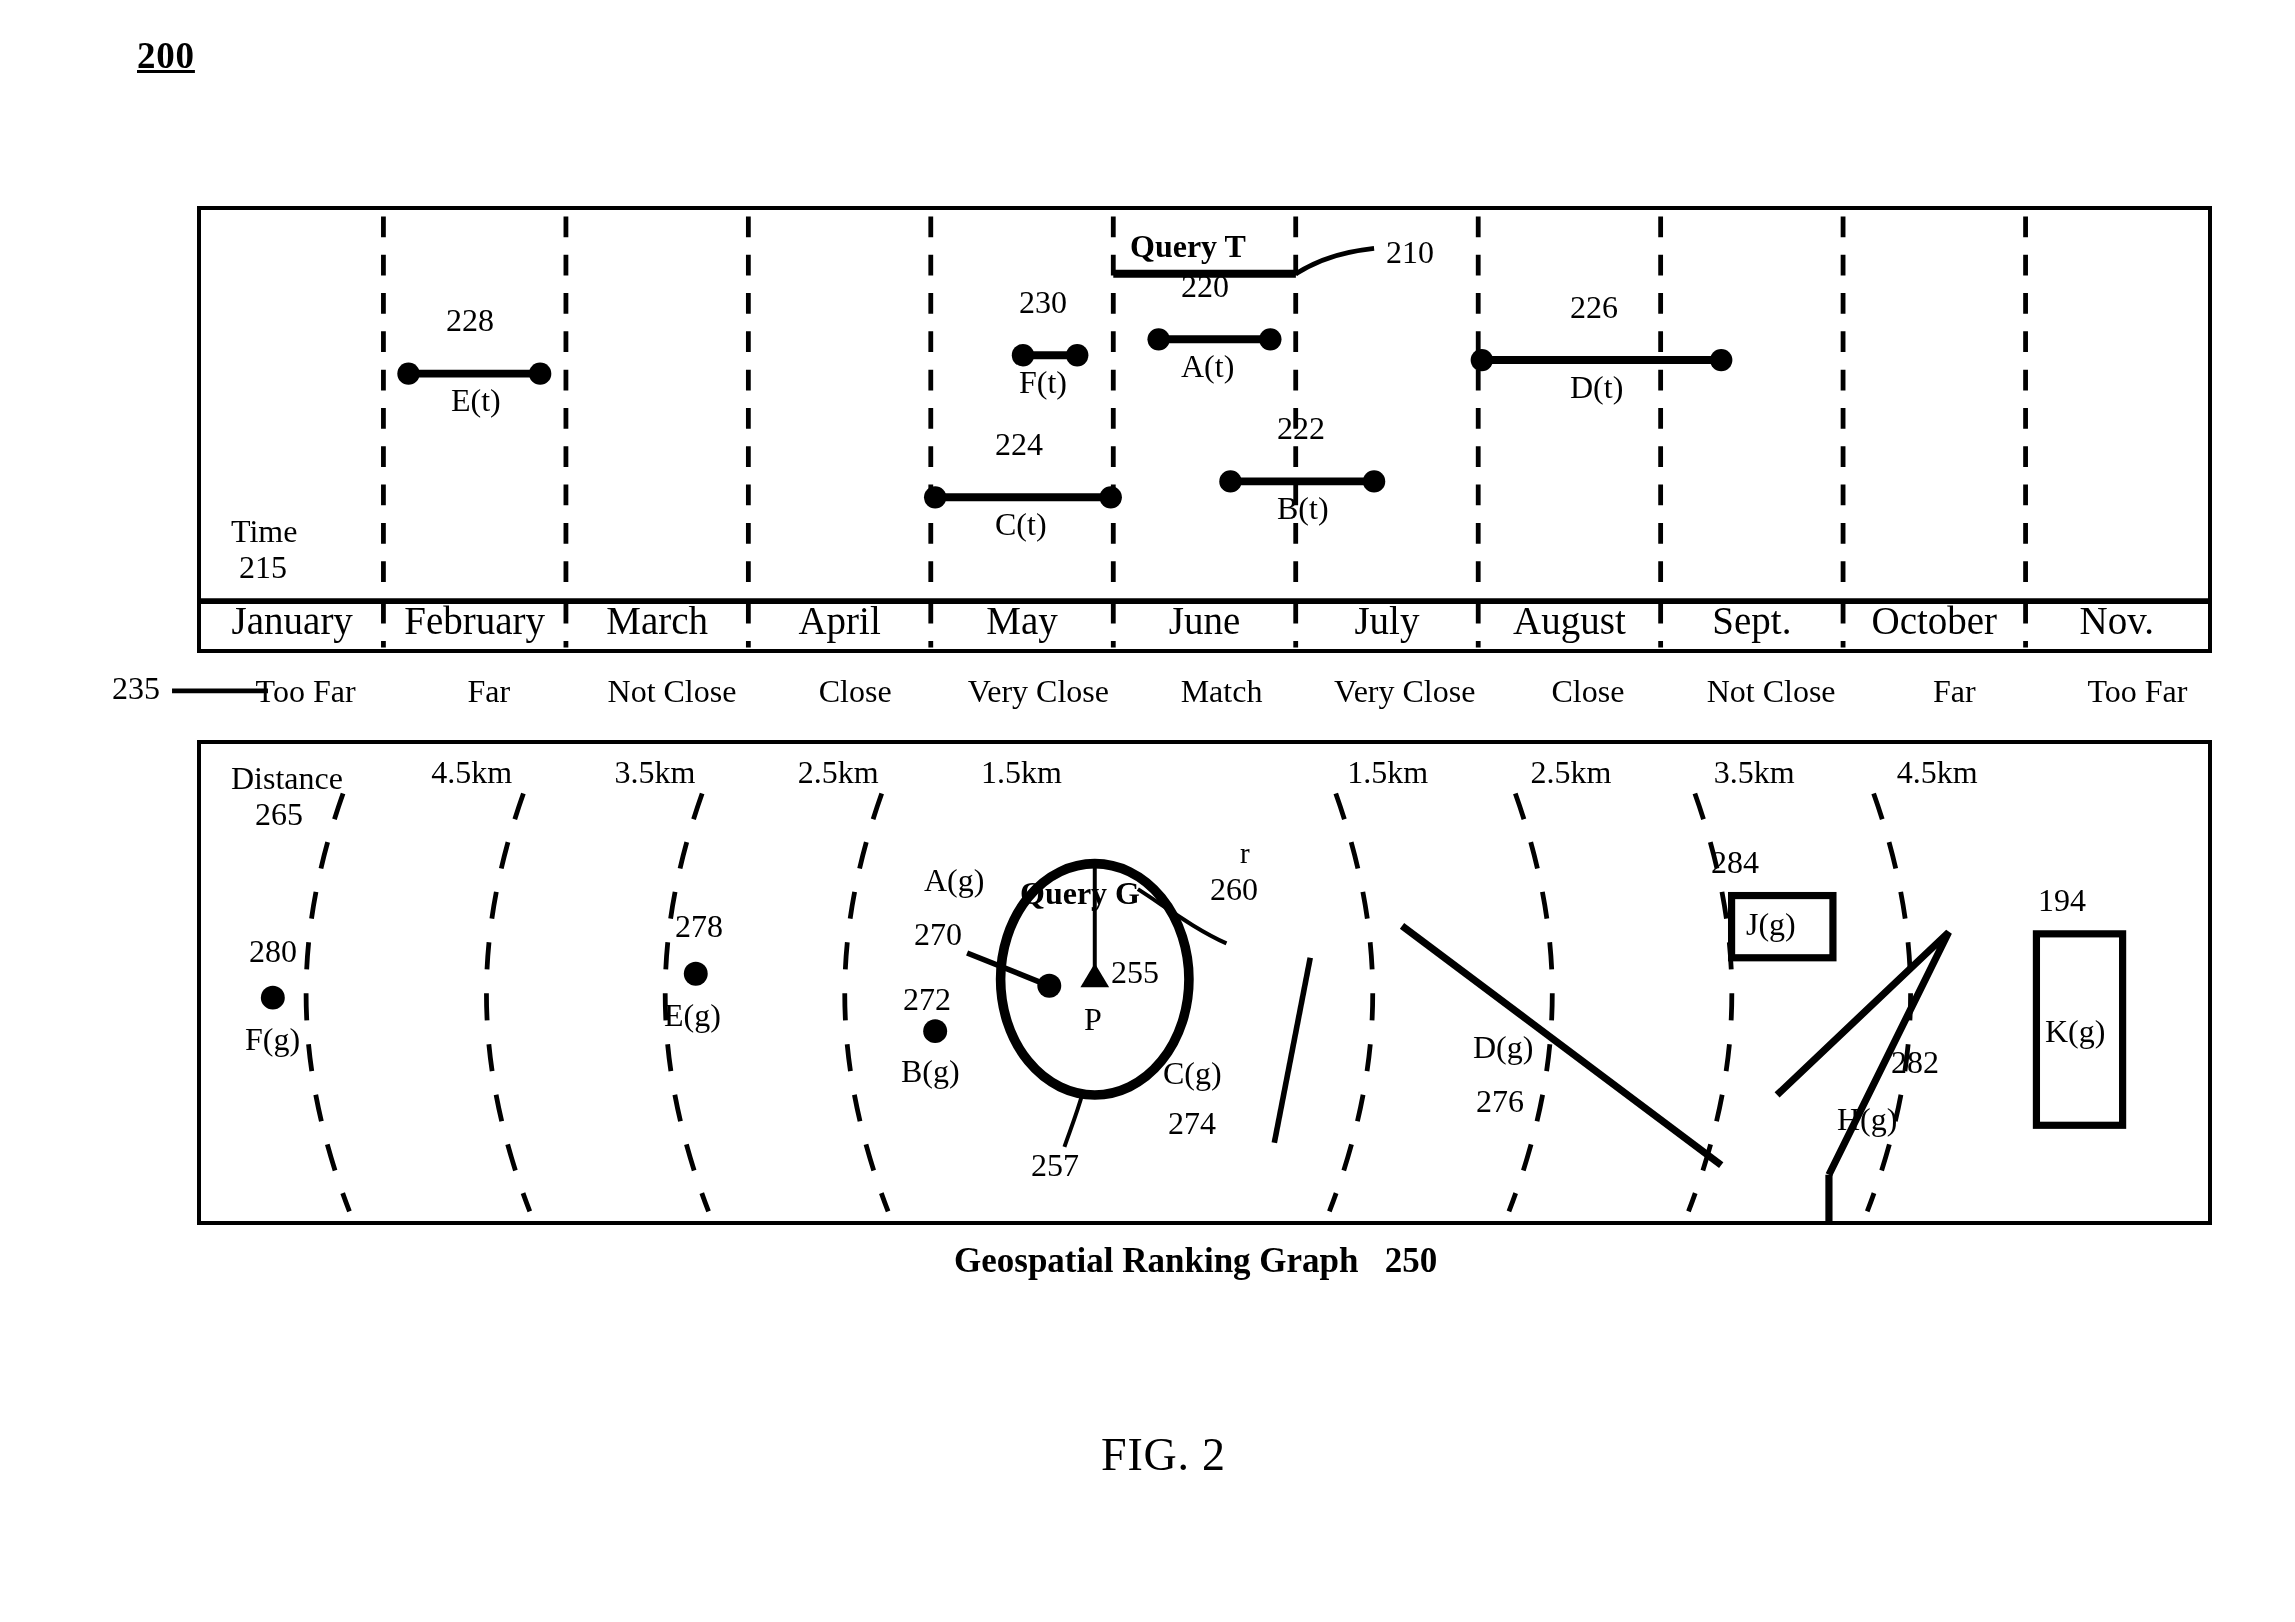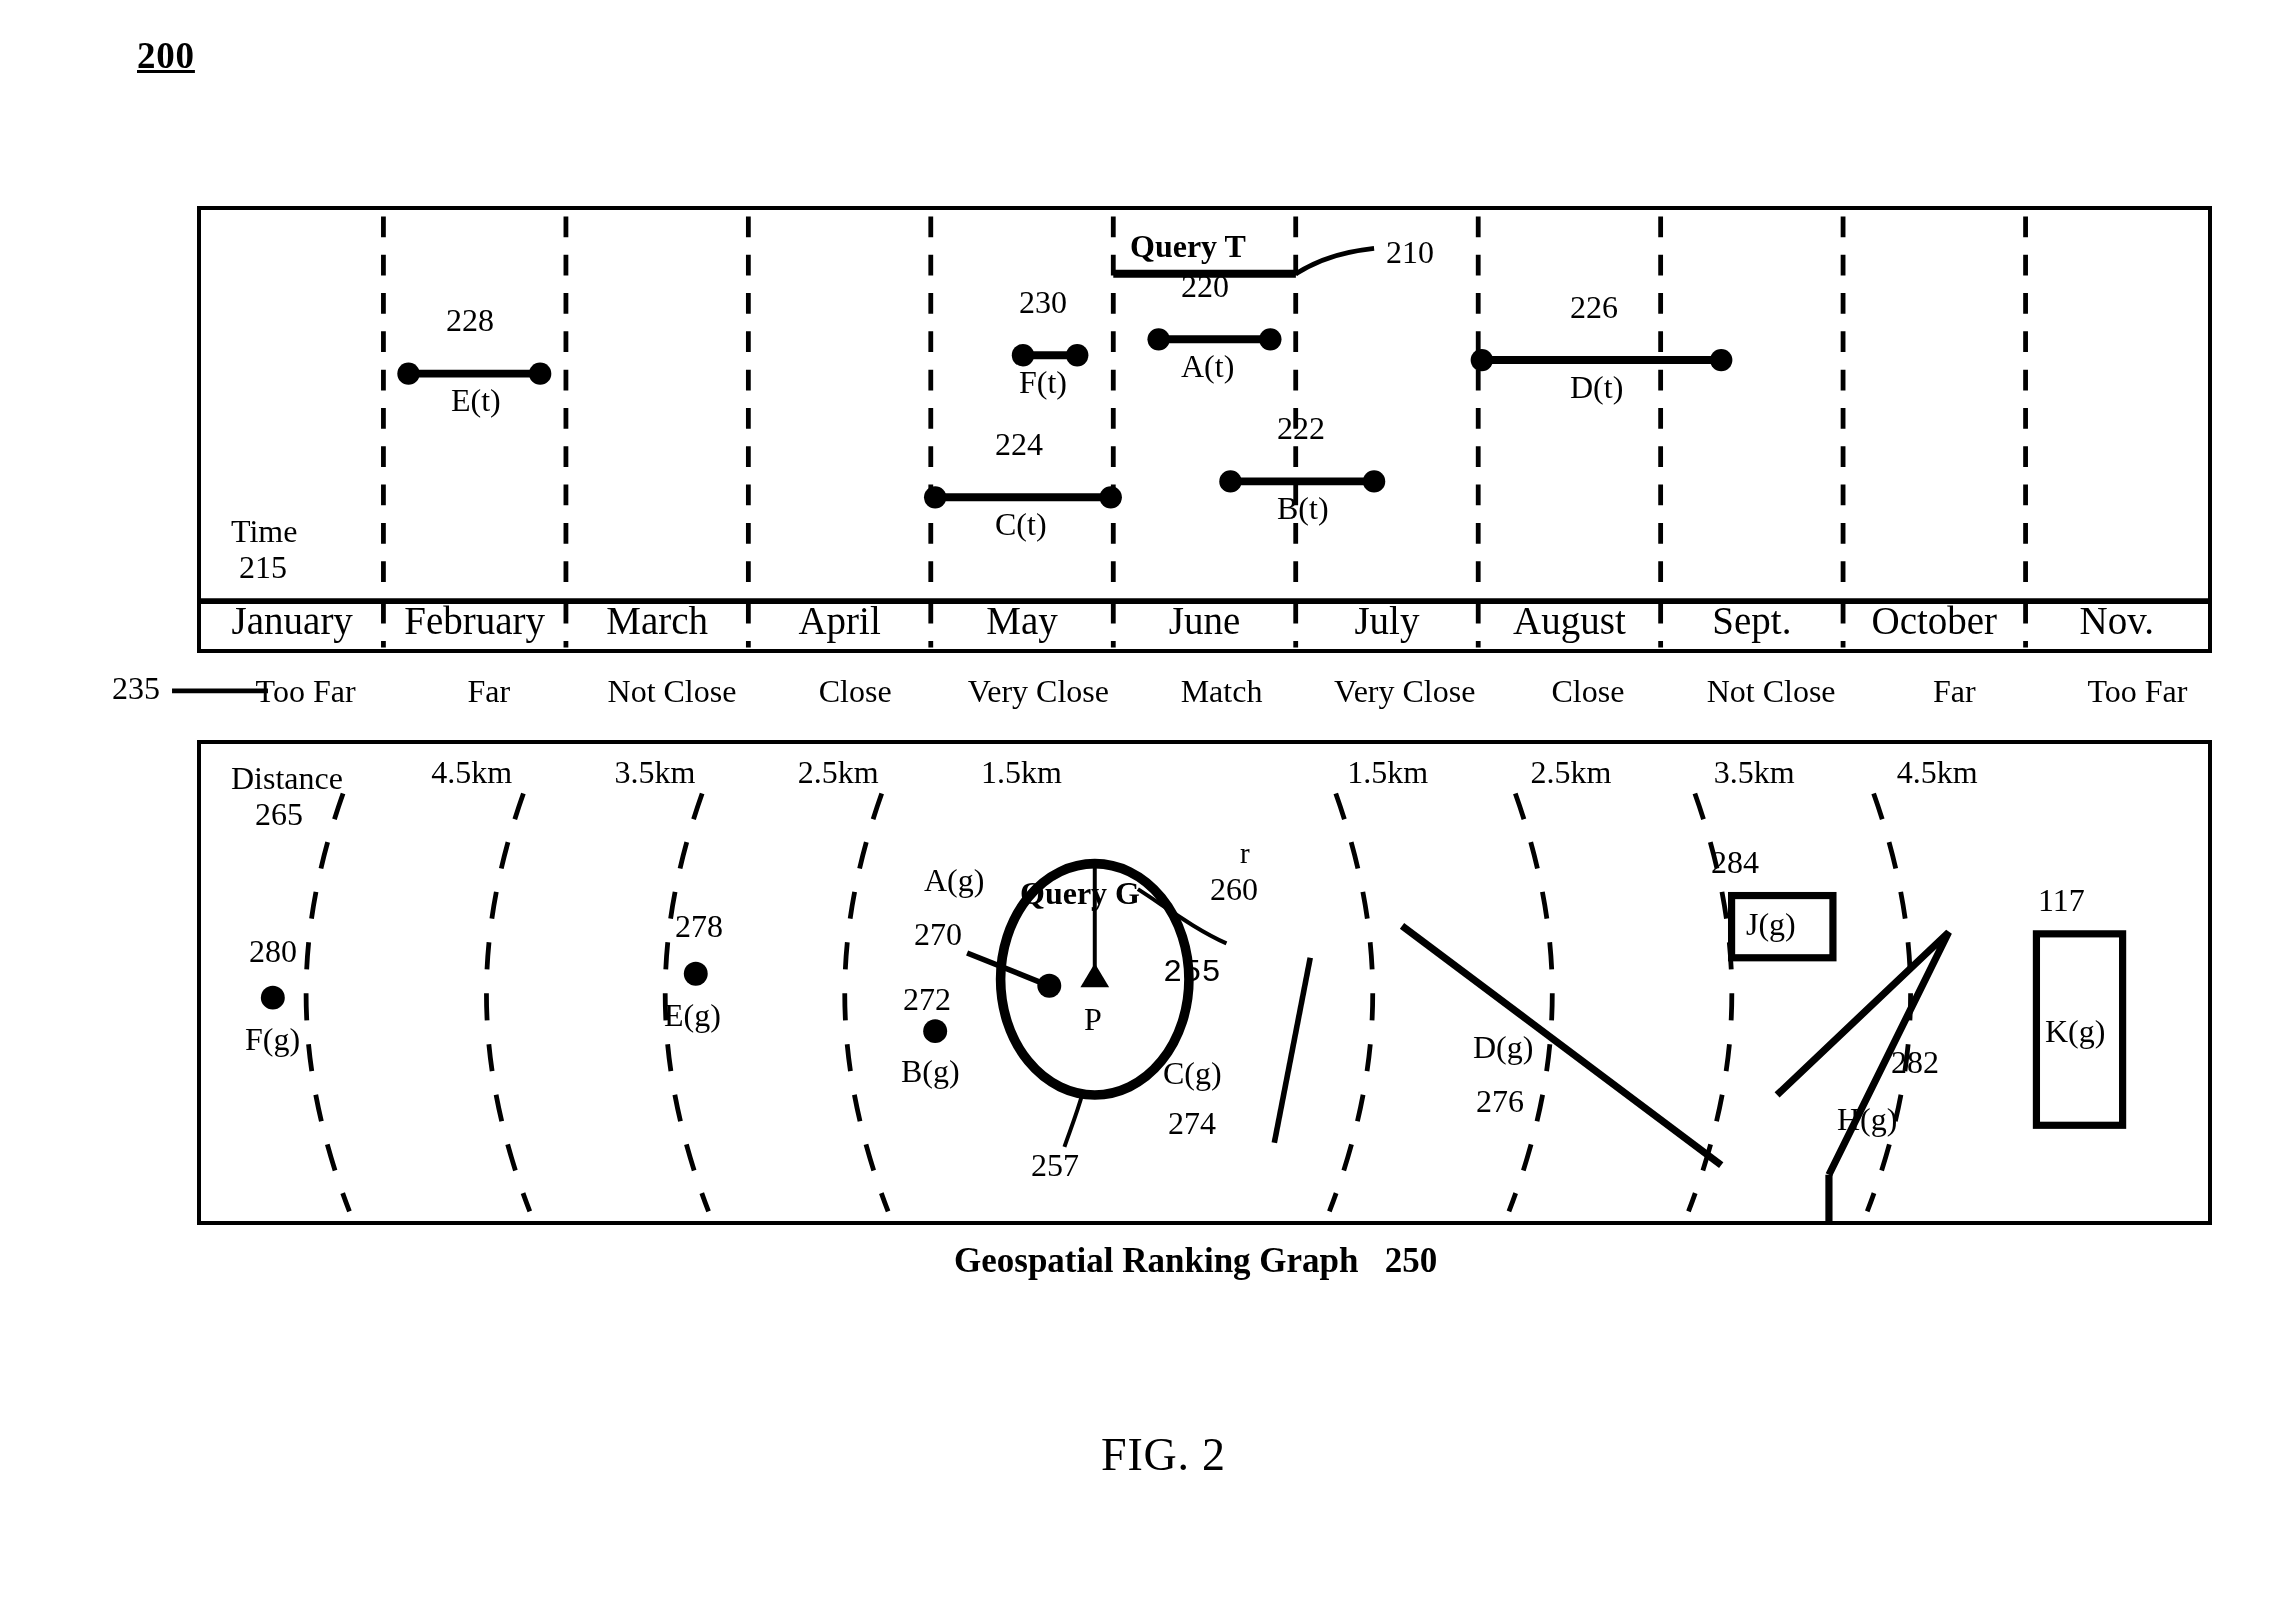--- a/index.html
+++ b/index.html
@@ -341,7 +341,7 @@
     <div class="lbl" style="left:1510px; top:102px;">284</div>
     <div class="lbl" style="left:1545px; top:164px;">J(g)</div>
 
-    <div class="lbl" style="left:1837px; top:140px;">117</div>
+    <div class="lbl" style="left:1837px; top:140px;">194</div>
     <div class="lbl" style="left:1844px; top:271px;">K(g)</div>
   </div>
 

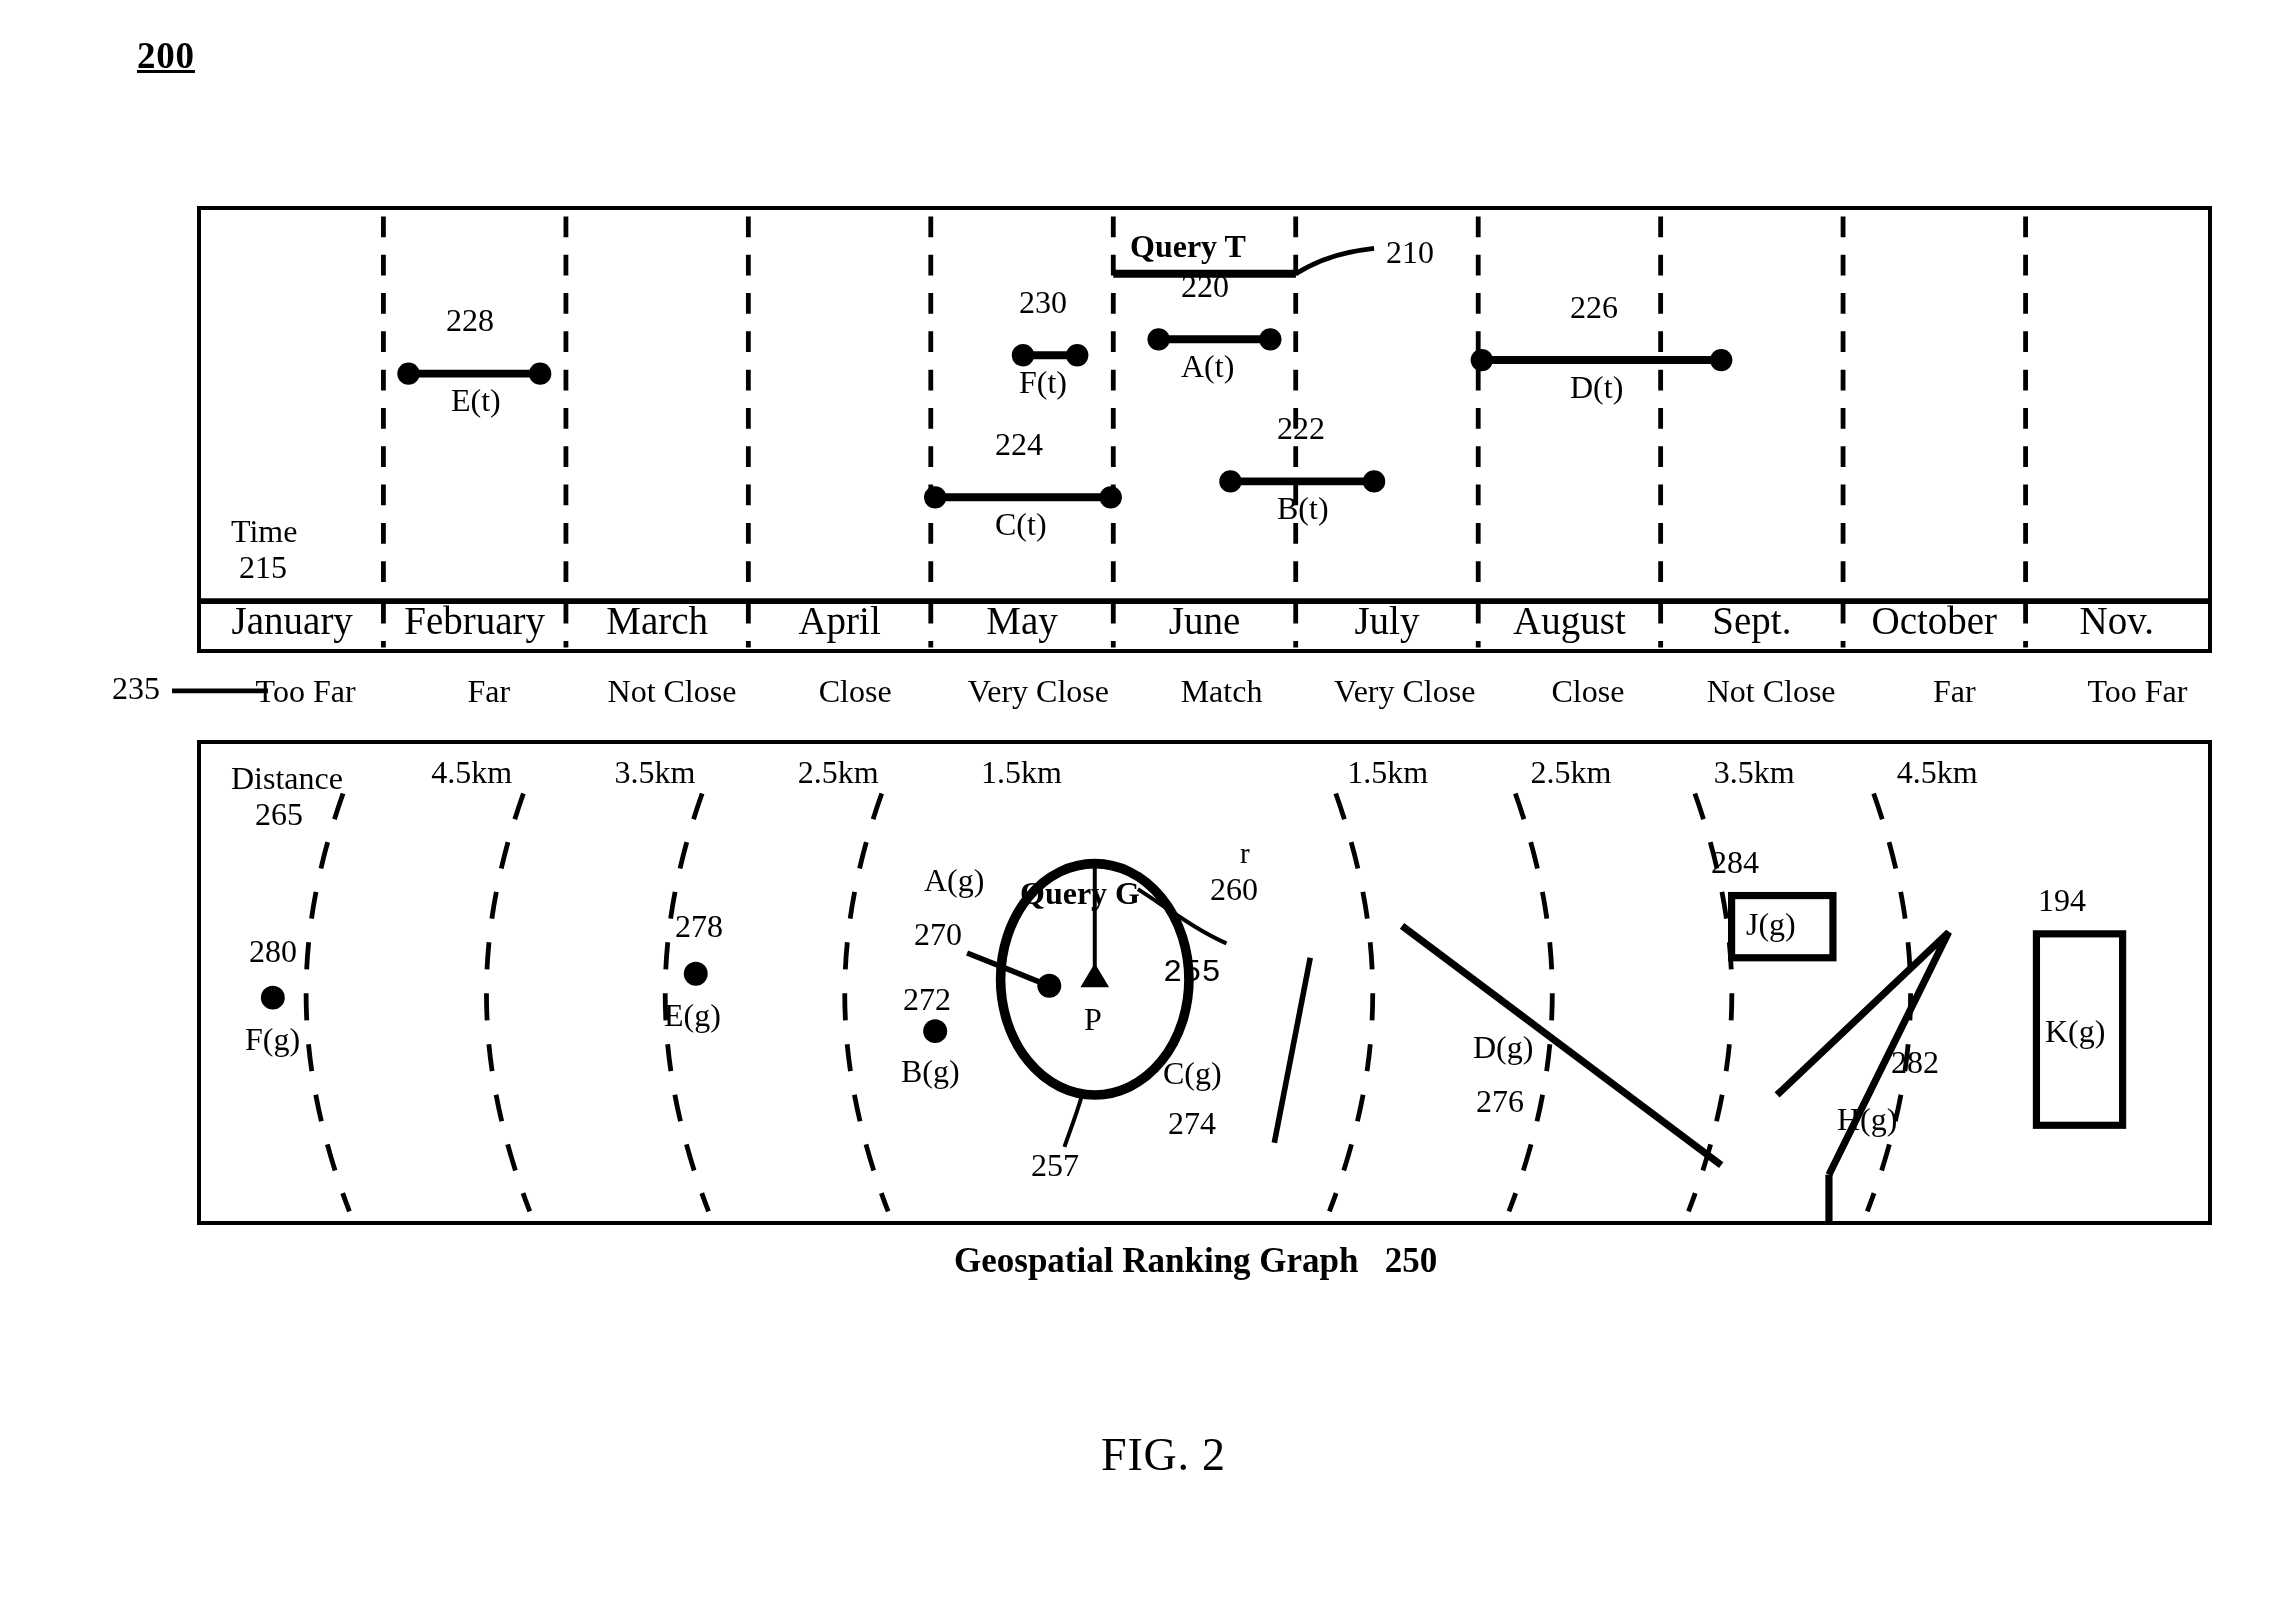--- a/index.html
+++ b/index.html
@@ -313,7 +313,7 @@
     <div class="lbl lbl-b" style="left:819px; top:89px;margin-top:44px;">Query G</div>
     <div class="lbl" style="left:1039px; top:94px; font-size:29px;">r</div>
     <div class="lbl" style="left:1009px; top:129px;">260</div>
-    <div class="lbl" style="left:962px; top:212px;font-family:Liberation Mono, monospace;">255</div>
+    <div class="lbl" style="left:910px; top:212px;">255</div>
     <div class="lbl" style="left:883px; top:259px;">P</div>
     <div class="lbl" style="left:830px; top:405px;">257</div>
 

